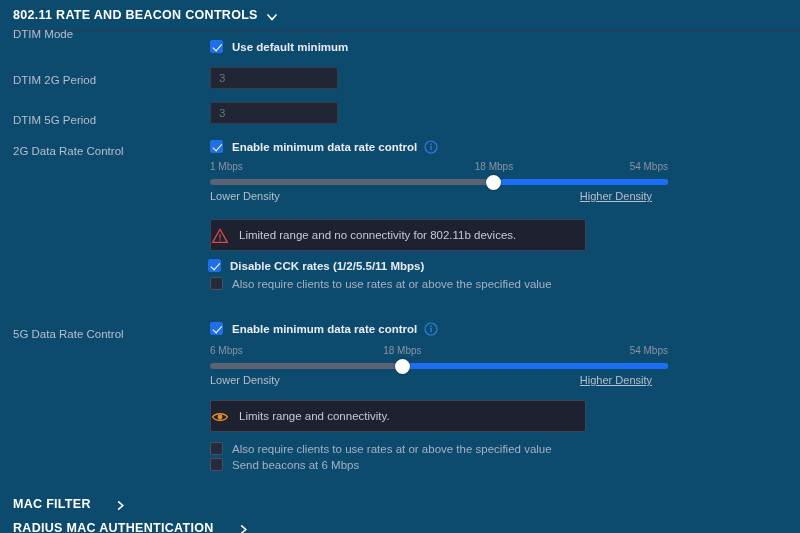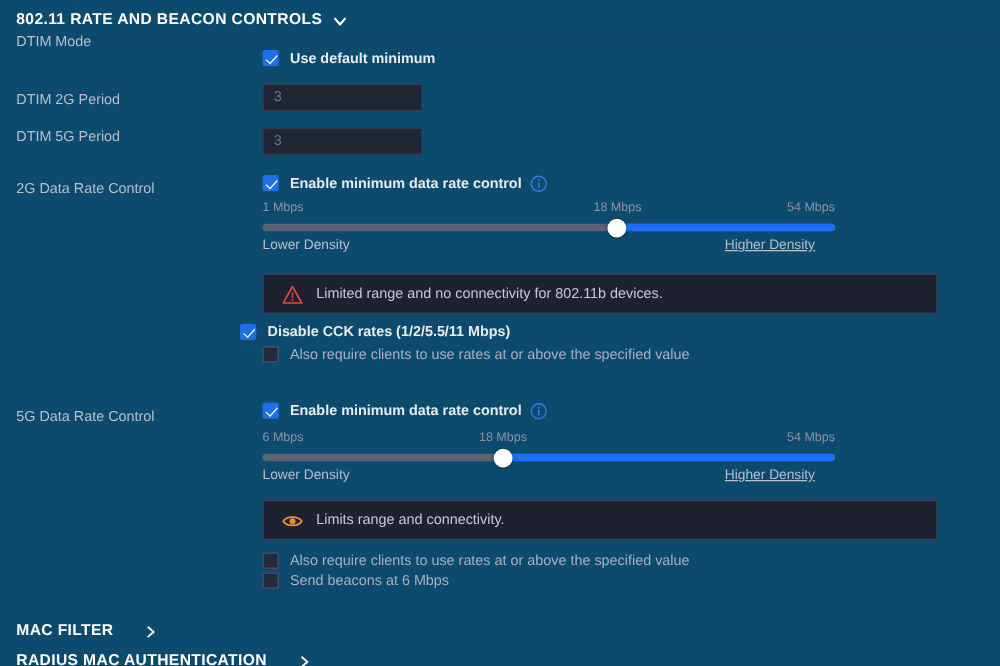--- a/index.html
+++ b/index.html
@@ -129,7 +129,7 @@
   <div class="row-label" style="top:74px">DTIM 2G Period</div>
   <div class="txtbox" style="left:210px; top:67px">3</div>
 
-  <div class="row-label" style="top:104px">DTIM 5G Period</div>
+  <div class="row-label" style="top:114px">DTIM 5G Period</div>
   <div class="txtbox" style="left:210px; top:102px">3</div>
 
   <div class="row-label" style="top:145px">2G Data Rate Control</div>

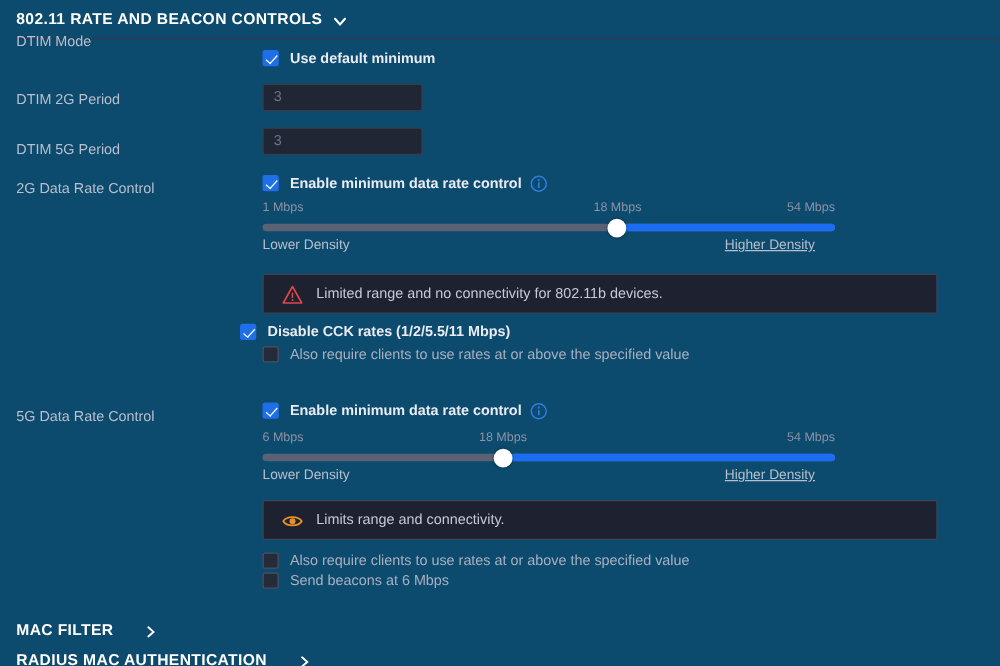--- a/index.html
+++ b/index.html
@@ -90,9 +90,9 @@
 
   
   .notice {
-    position: absolute; left: 210px; width: 540px; height: 32px;
+    position: absolute; left: 210px; width: 376px; height: 32px;
     border: 1px solid #3a4357; border-radius: 2px;
-    display: flex; align-items: center; padding: 0 14px;
+    display: flex; align-items: center; padding: 0 0;
     background: #1e2230;
   }
   .notice .n-ico { width: 17px; height: 17px; flex: 0 0 17px; display: block; }

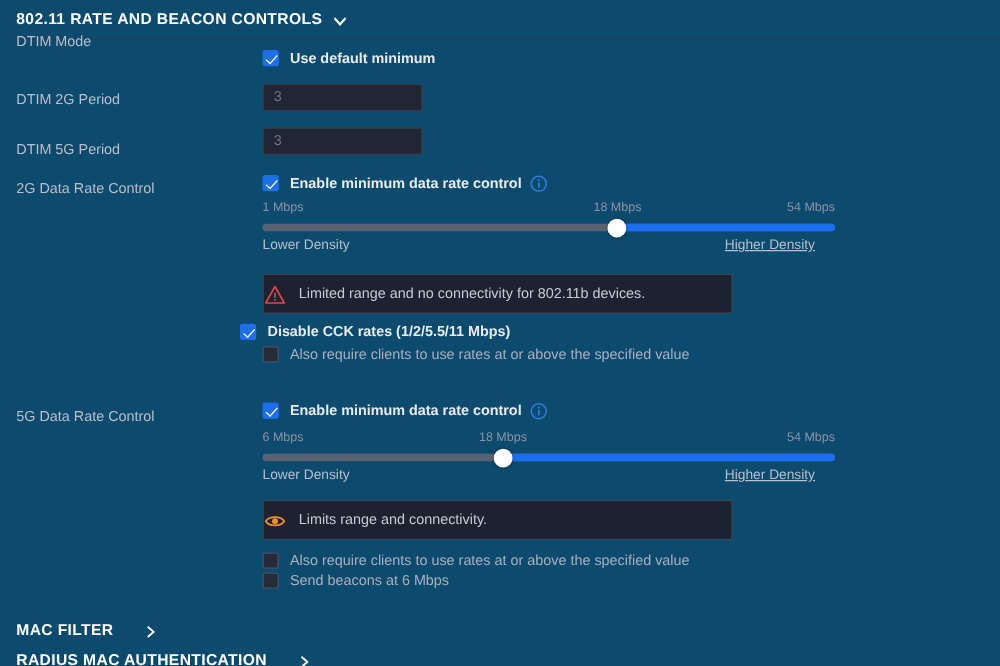--- a/index.html
+++ b/index.html
@@ -173,7 +173,7 @@
     <span class="n-txt">Limited range and no connectivity for 802.11b devices.</span>
   </div>
 
-  <div class="cbx-line" style="left:192px; top:259px">
+  <div class="cbx-line" style="left:208px; top:259px">
     <span class="cbx on"></span>
     <span class="cbx-label bold">Disable CCK rates (1/2/5.5/11 Mbps)</span>
   </div>

